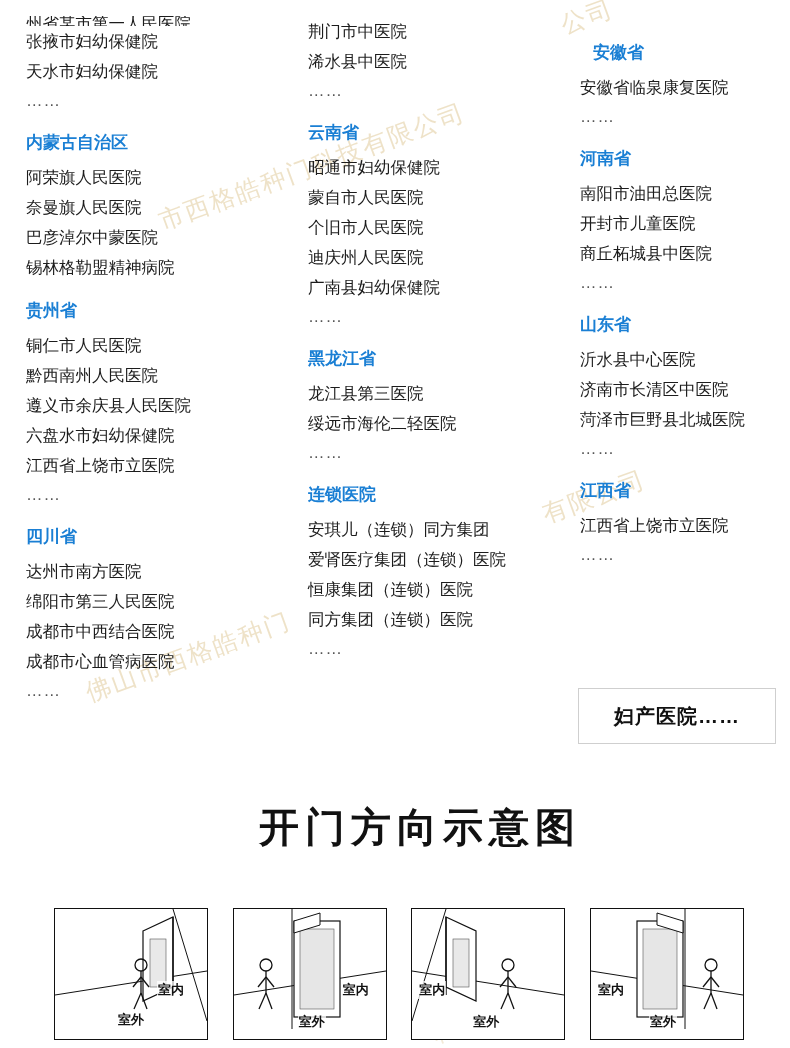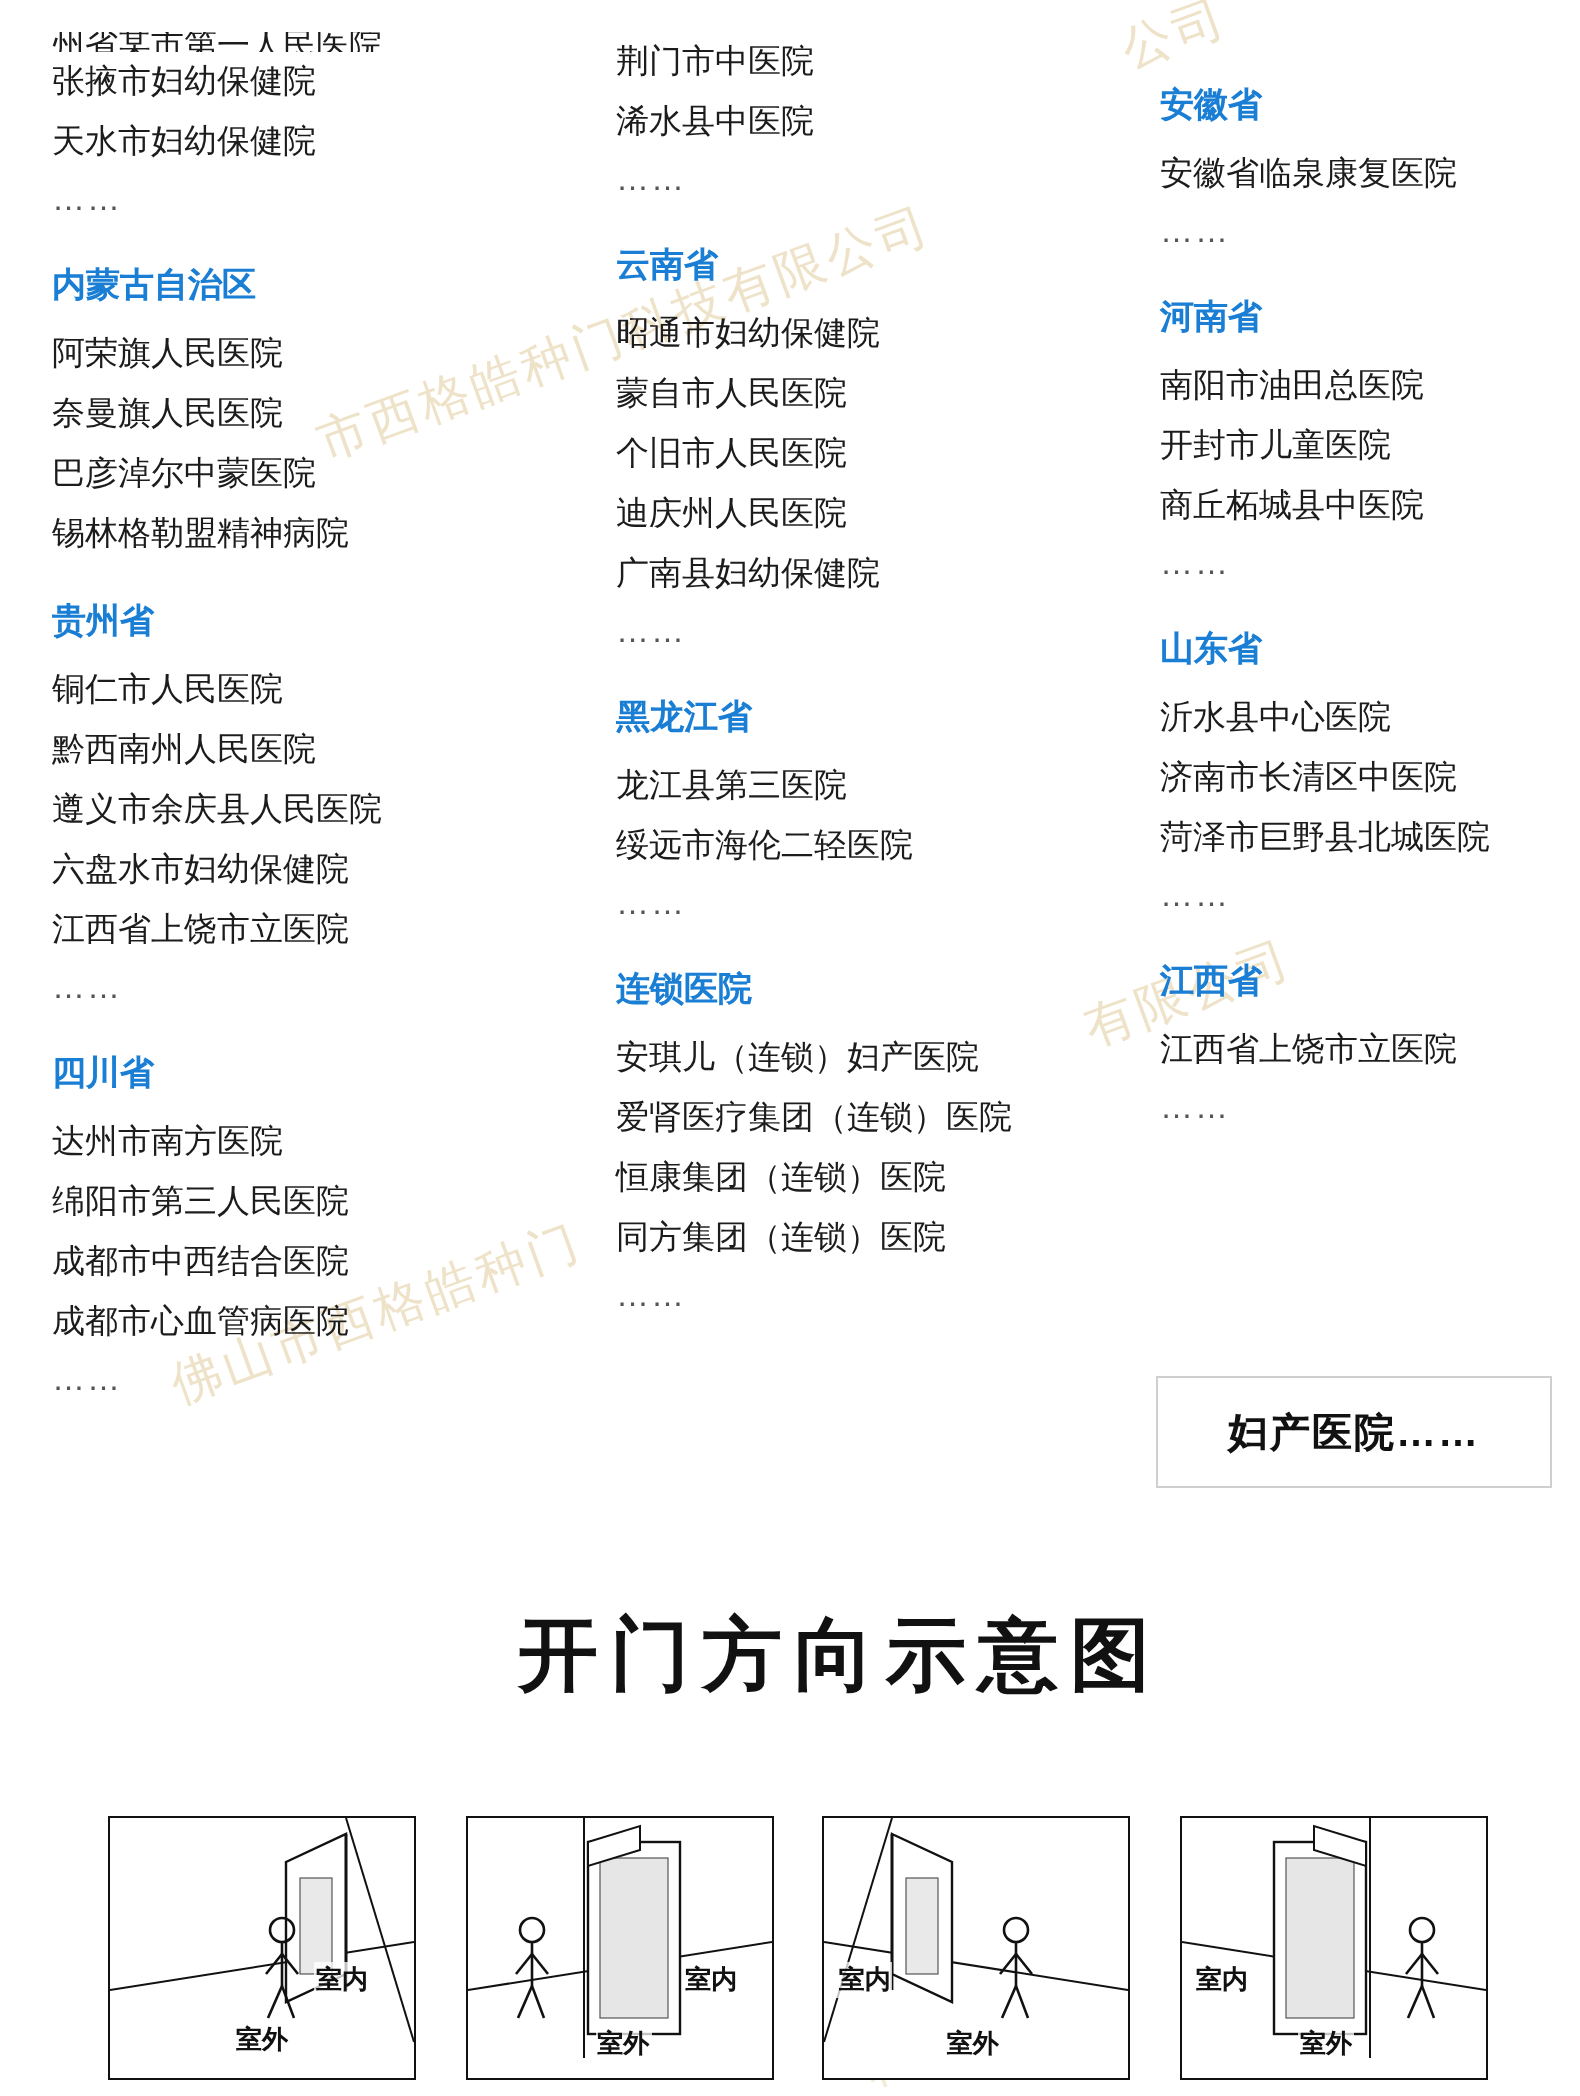--- a/index.html
+++ b/index.html
@@ -57,7 +57,7 @@
     margin: 16px 0 6px 0;
     line-height: 26px;
   }
-  .col .province:first-child { margin-top: 0; }
+  .col .province:first-child { margin-top: 0; margin-left: 13px; }
   .hospital {
     font-size: 16.5px;
     line-height: 30px;

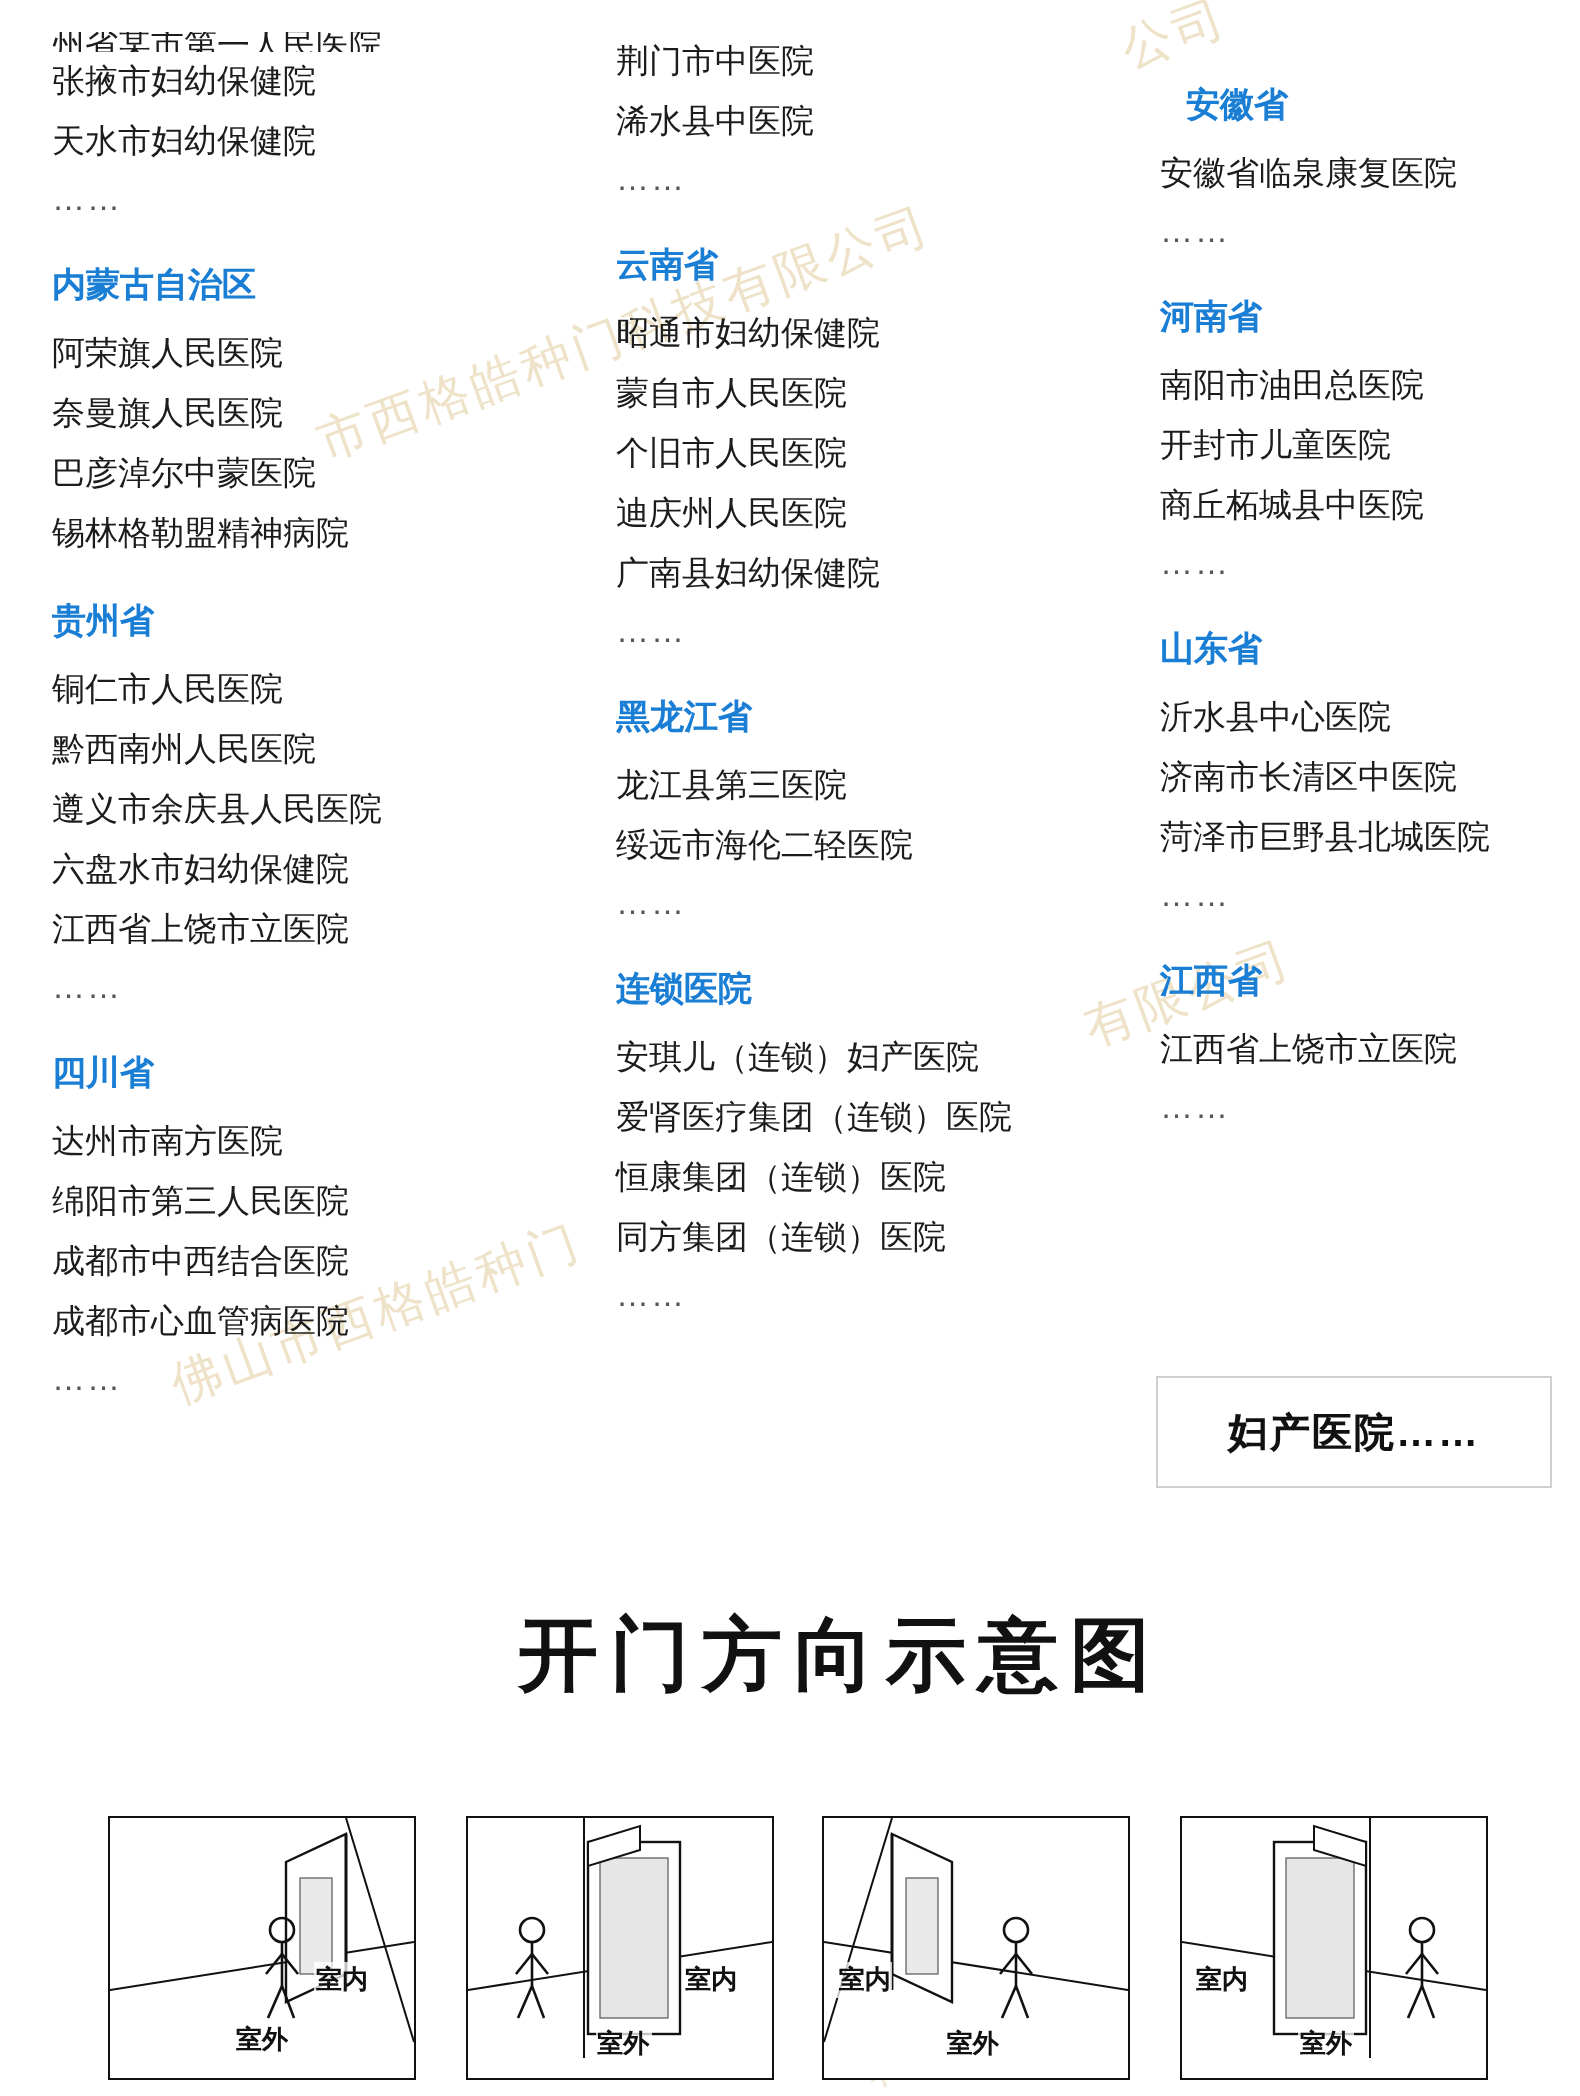--- a/index.html
+++ b/index.html
@@ -201,7 +201,7 @@
     <div class="ellipsis">……</div>
 
     <div class="province">连锁医院</div>
-    <div class="hospital">安琪儿（连锁）妇产医院</div>
+    <div class="hospital">安琪儿（连锁）同方集团</div>
     <div class="hospital">爱肾医疗集团（连锁）医院</div>
     <div class="hospital">恒康集团（连锁）医院</div>
     <div class="hospital">同方集团（连锁）医院</div>

